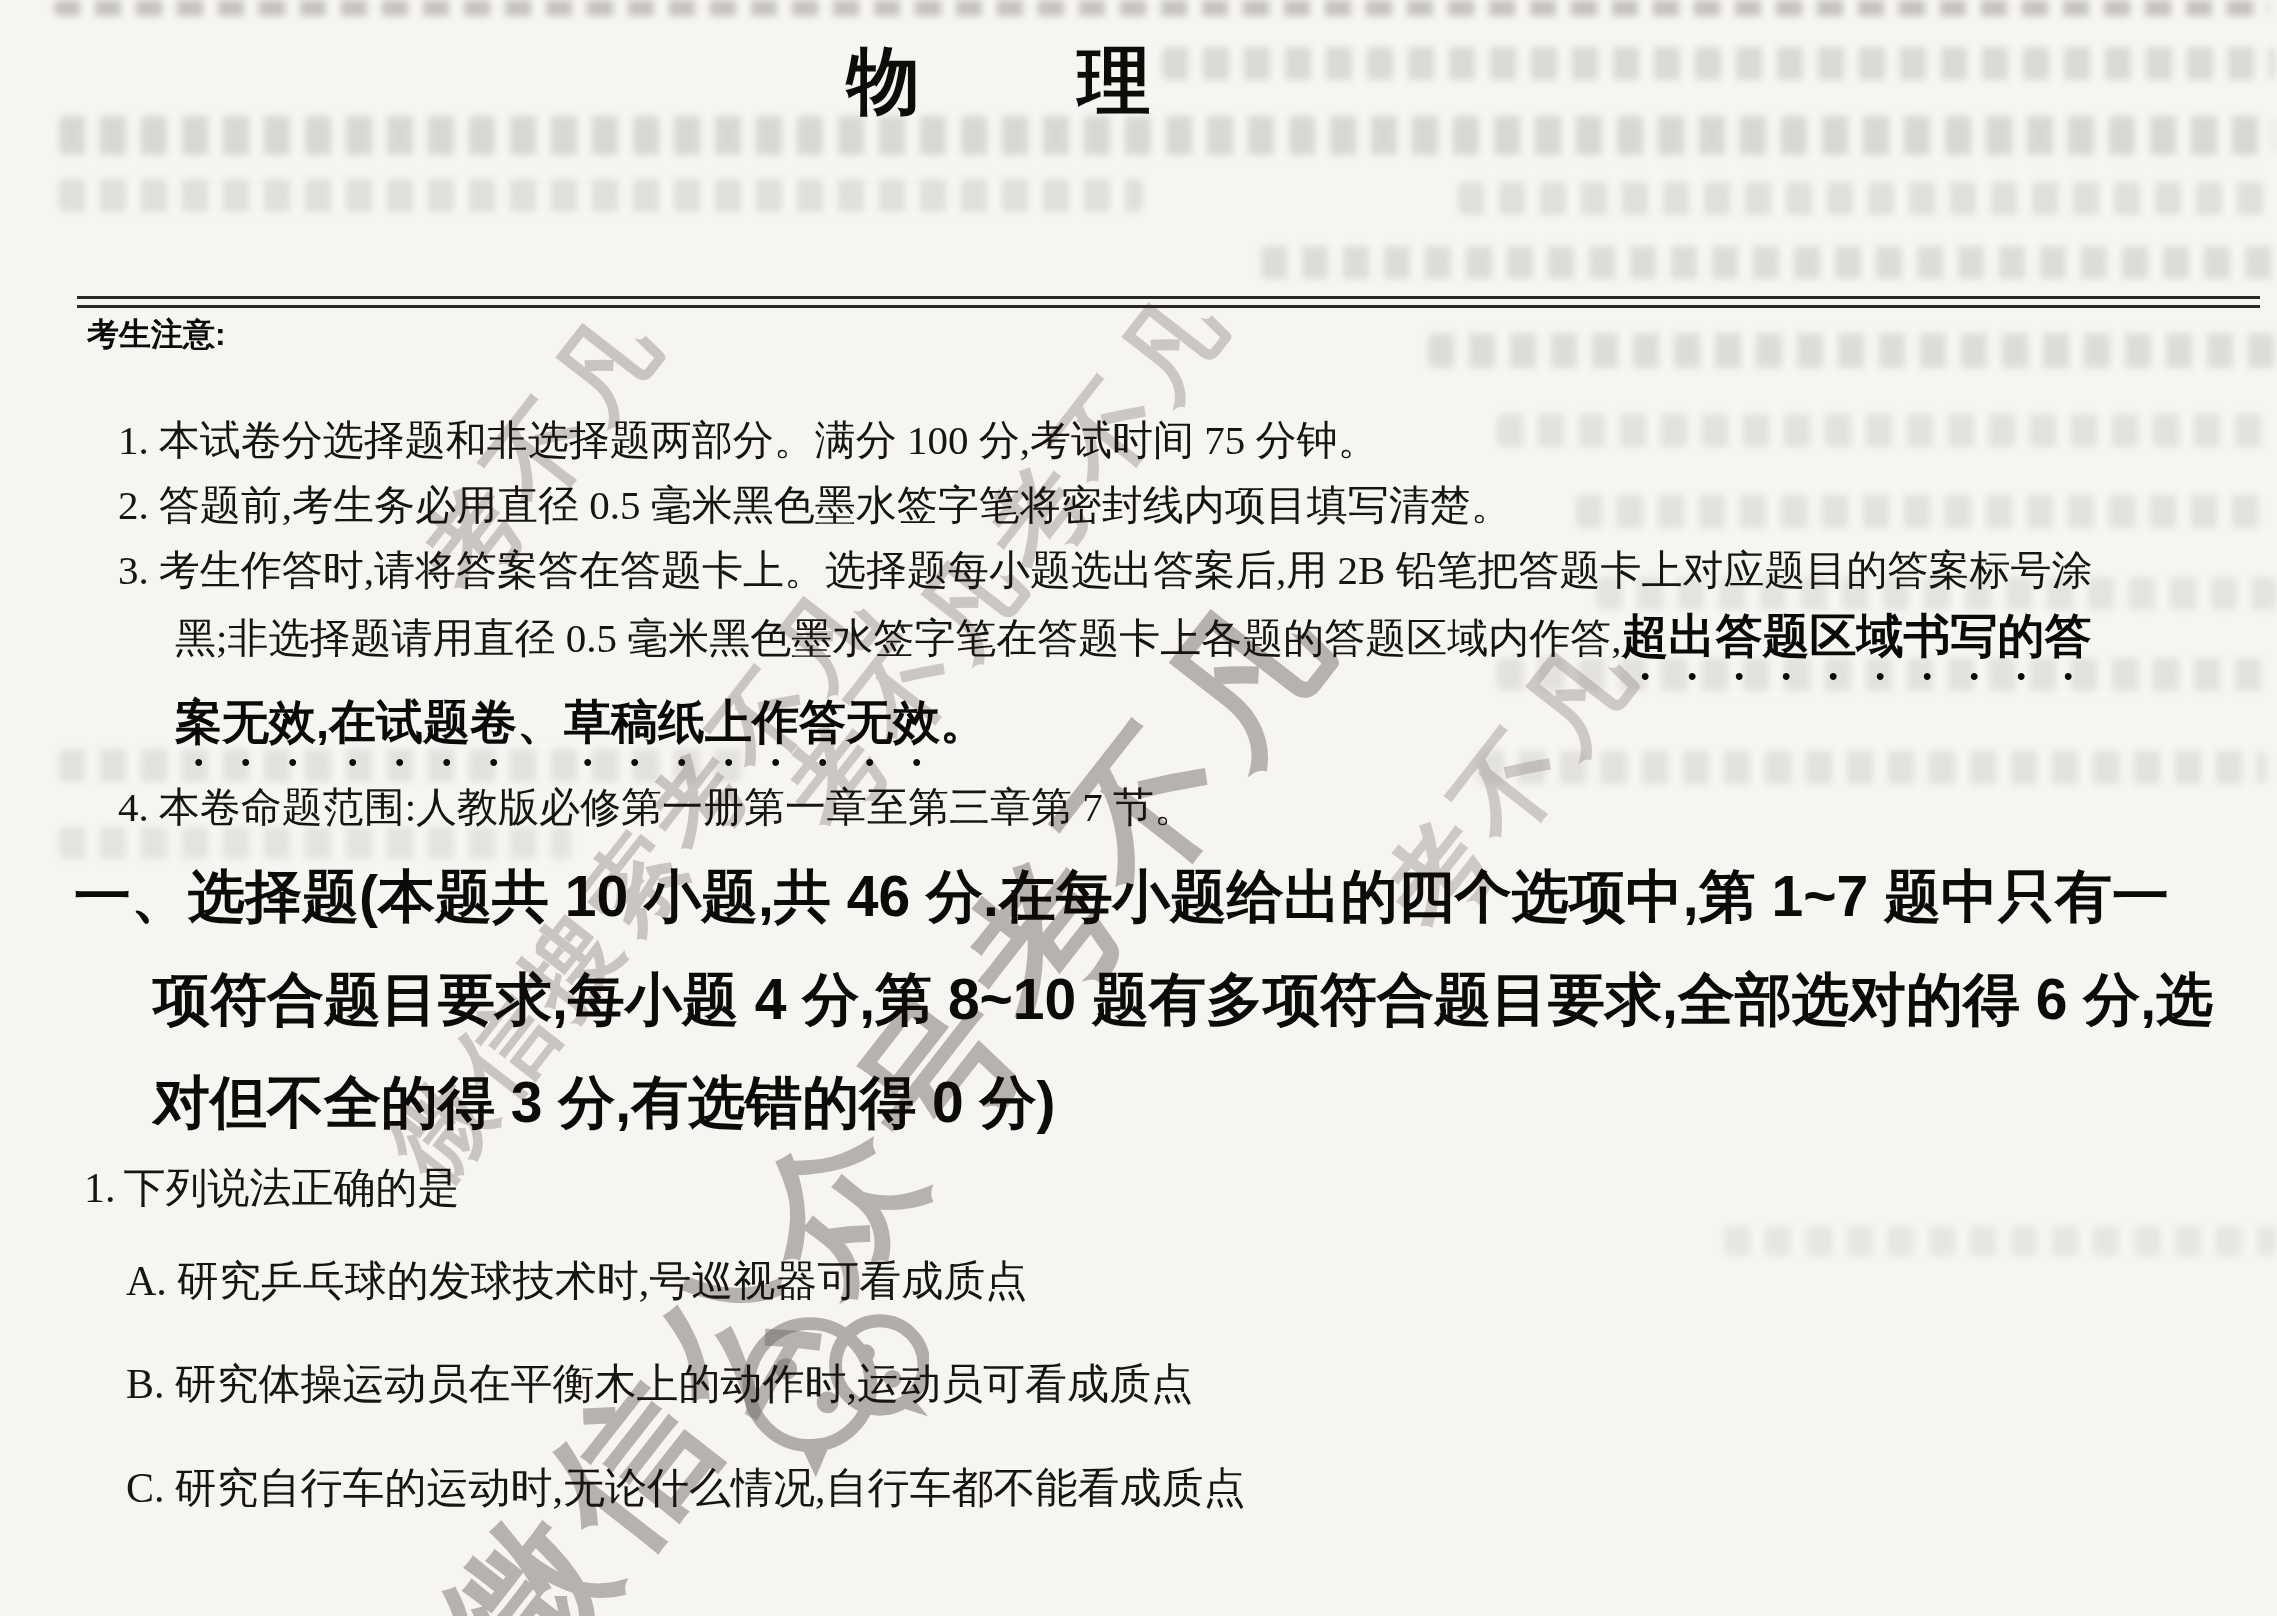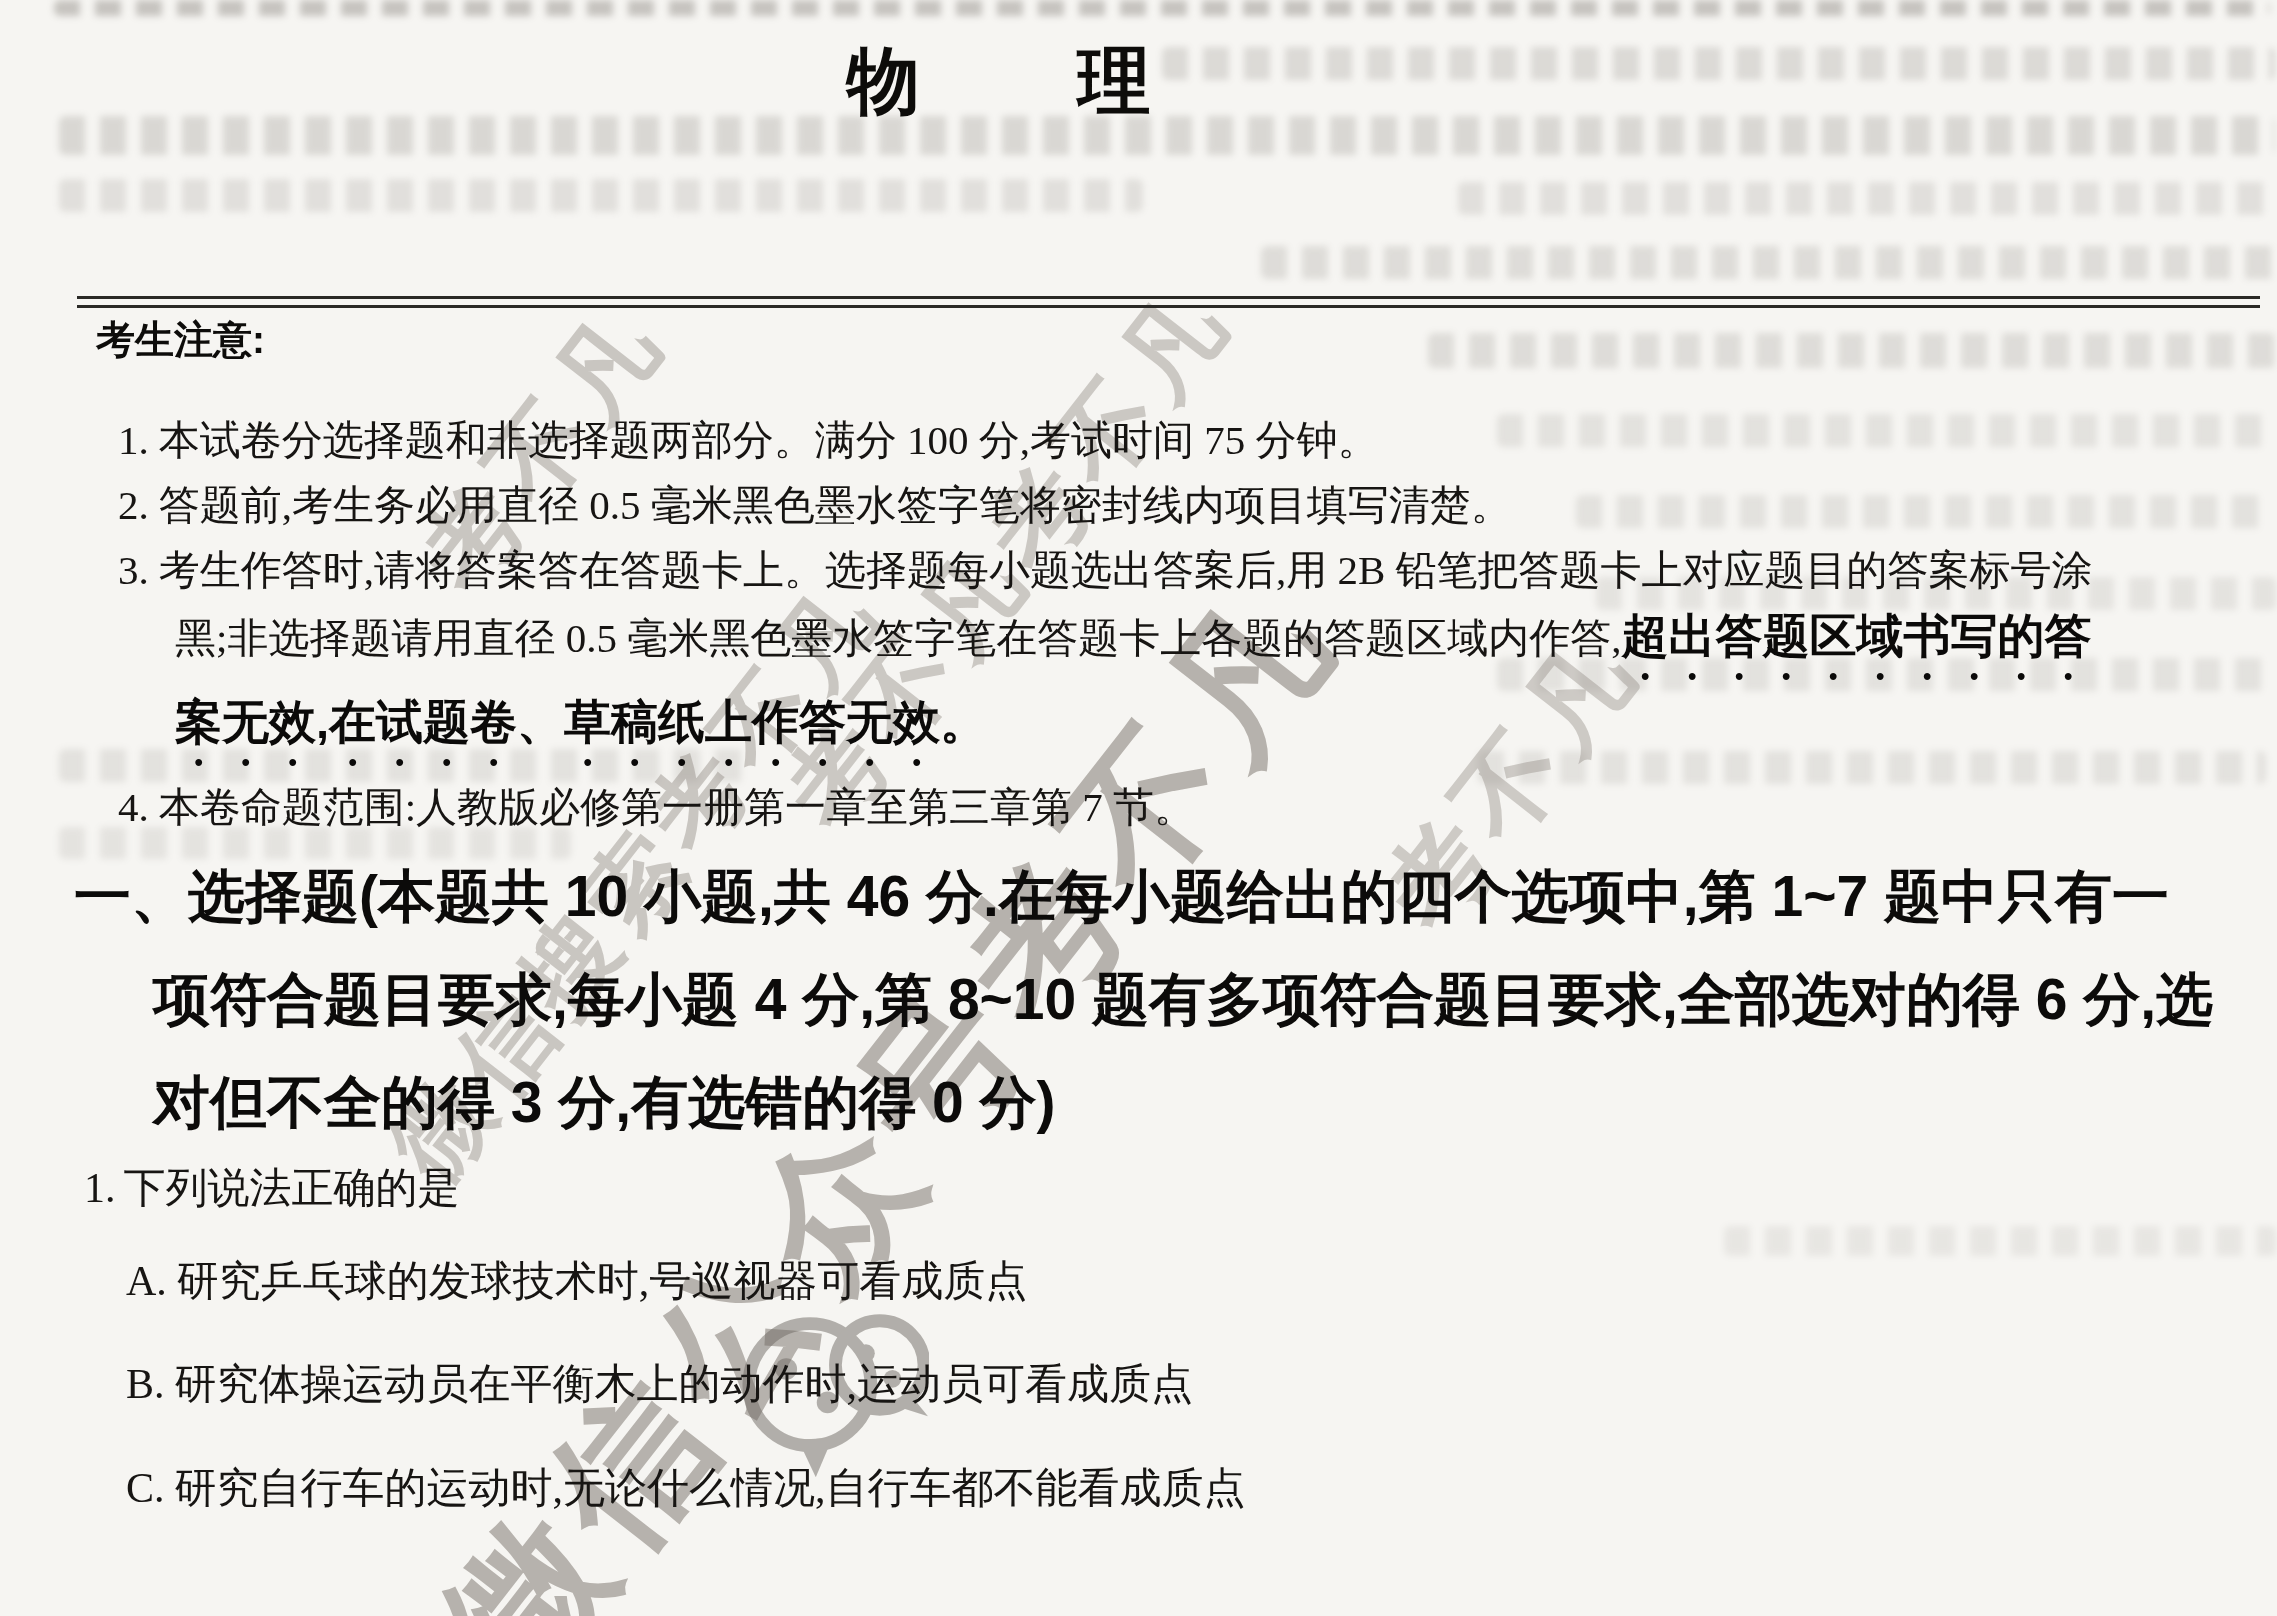--- a/index.html
+++ b/index.html
@@ -55,7 +55,7 @@
   .notice-h{
     position:absolute;top:313px;left:87px;
     font-family:"Liberation Sans","DejaVu Sans",sans-serif;
-    font-size:39px;font-weight:bold;color:#0d0c0a;margin-left:9px;
+    font-size:32px;font-weight:bold;color:#0d0c0a;
   }
   .notes{
     position:absolute;top:408px;left:118px;width:2000px;

